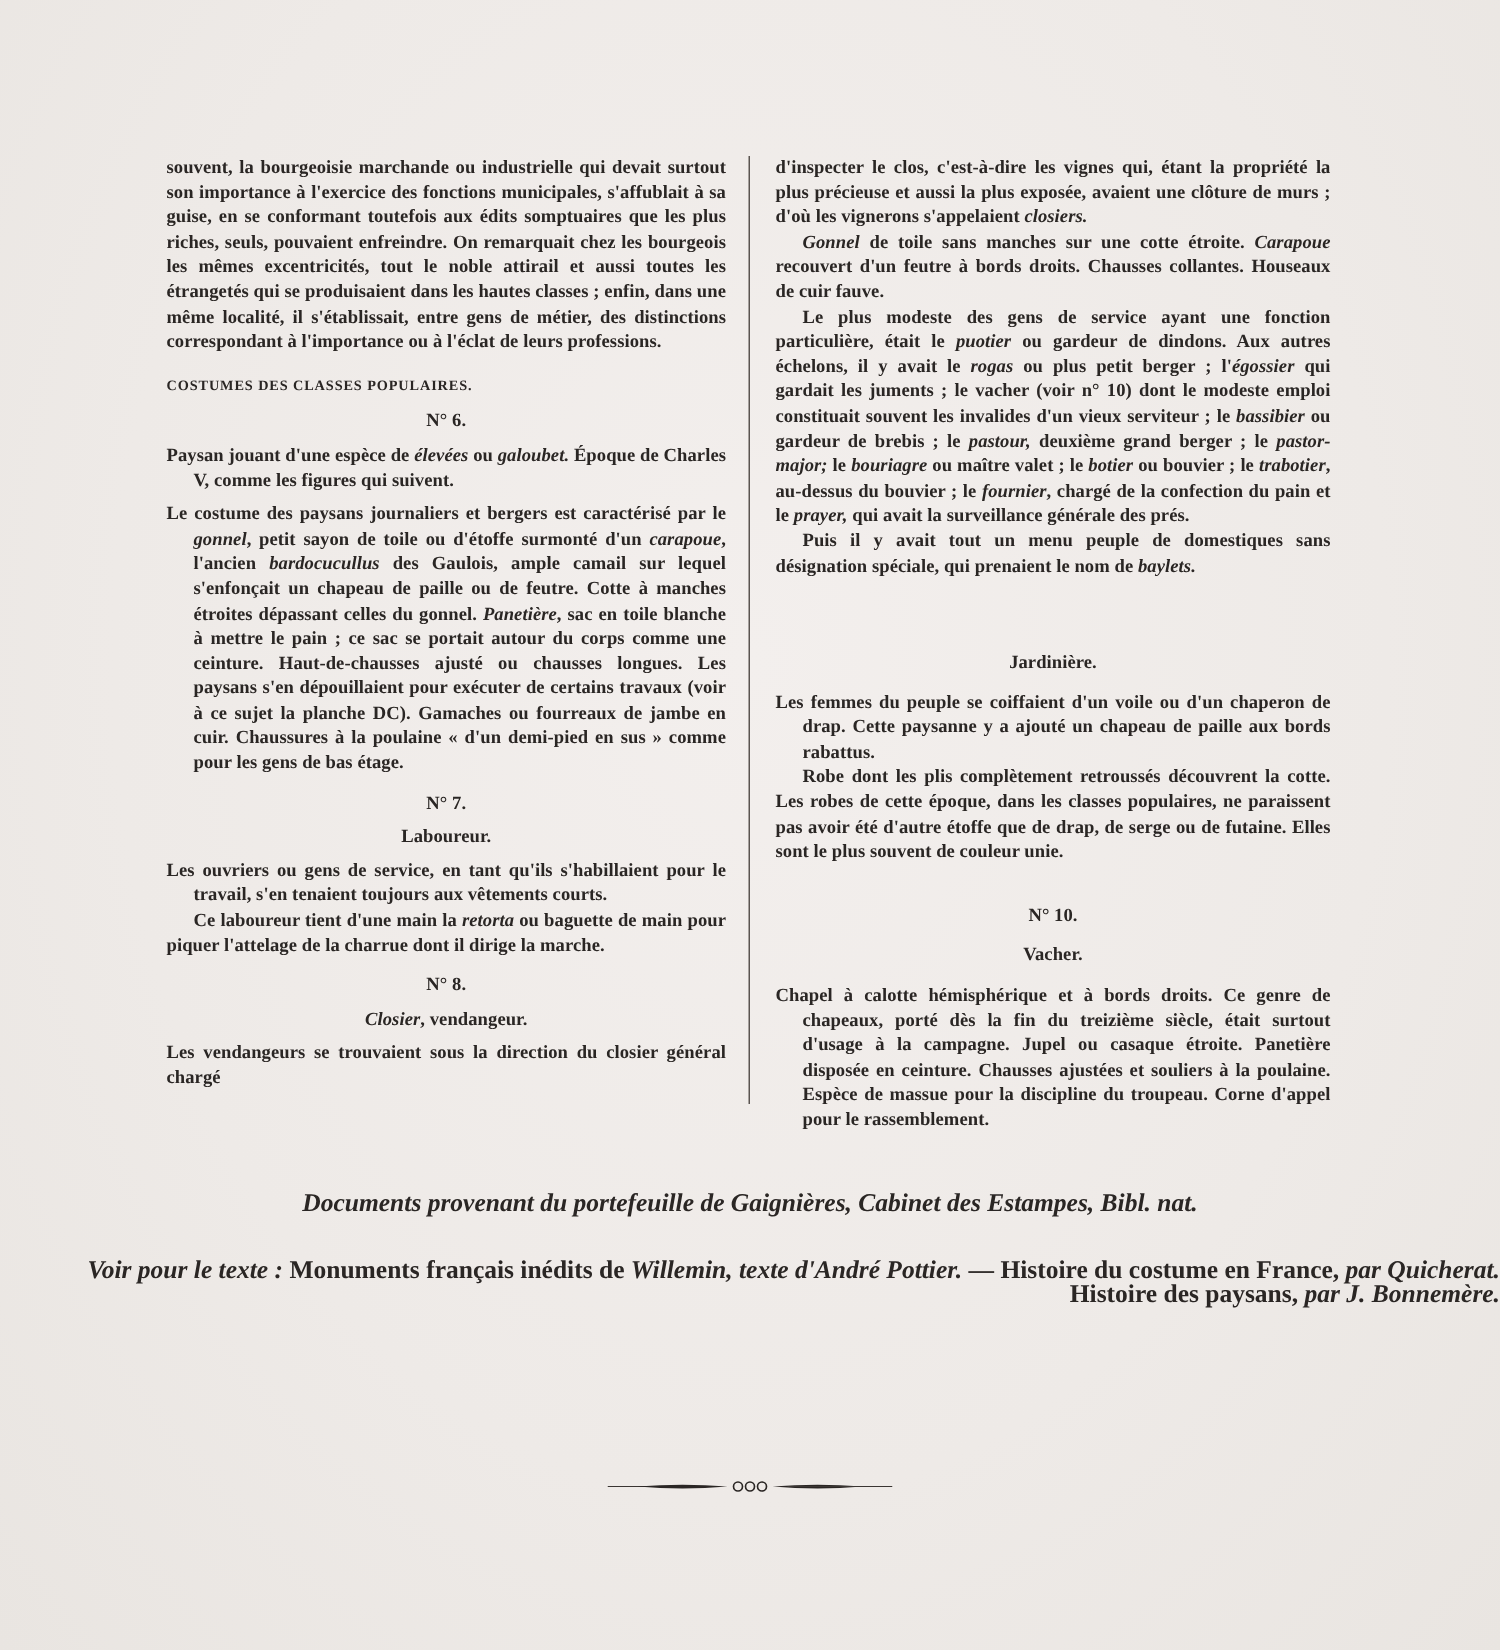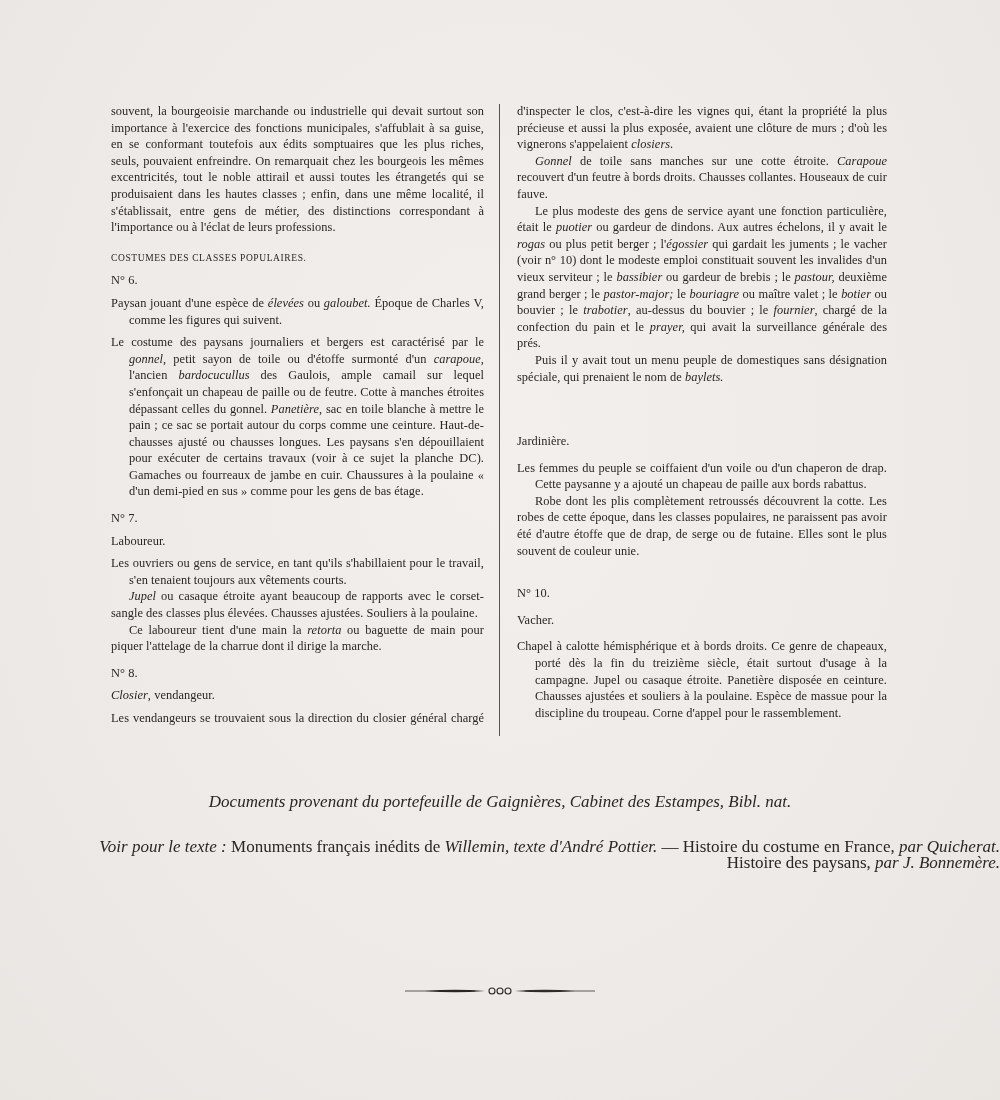--- a/index.html
+++ b/index.html
@@ -14,6 +14,7 @@
   .page {
     position: absolute; left: 0; top: 0; width: 1000px; height: 1100px;
     background: radial-gradient(ellipse at 50% 40%, #f3efed 0%, #eeeae7 60%, #e9e5e1 100%);
+    font-weight: bold;
   }
   .col {
     position: absolute;

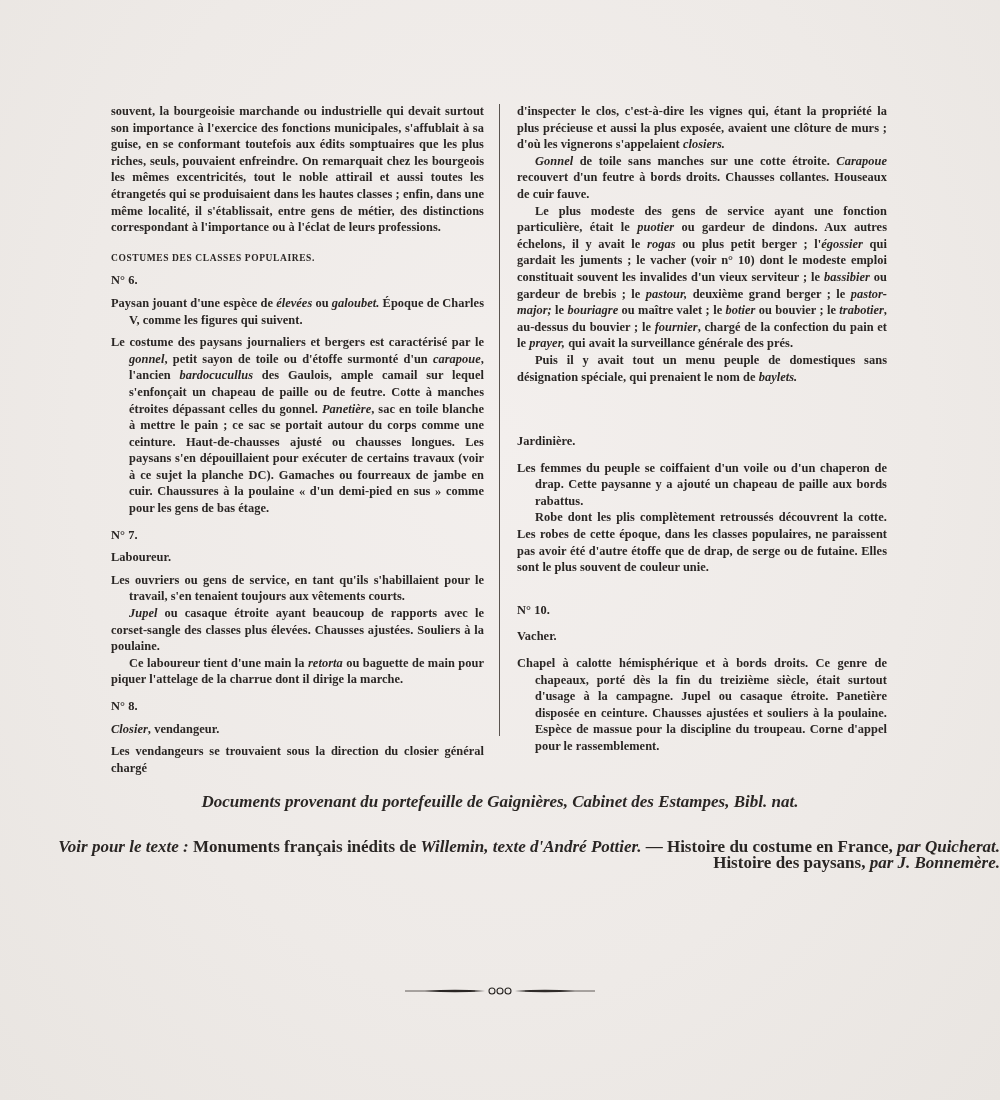--- a/index.html
+++ b/index.html
@@ -32,7 +32,7 @@
   p { margin: 0; }
   .indent { text-indent: 18px; }
   .hang { padding-left: 18px; text-indent: -18px; }
-  .center { text-indent: 0; }
+  .center { text-align: center; text-indent: 0; }
   .smallcaps { font-size: 9.5px; letter-spacing: 0.6px; text-align: left; }
   em { font-style: italic; }
   .gap-s { height: 6px; }

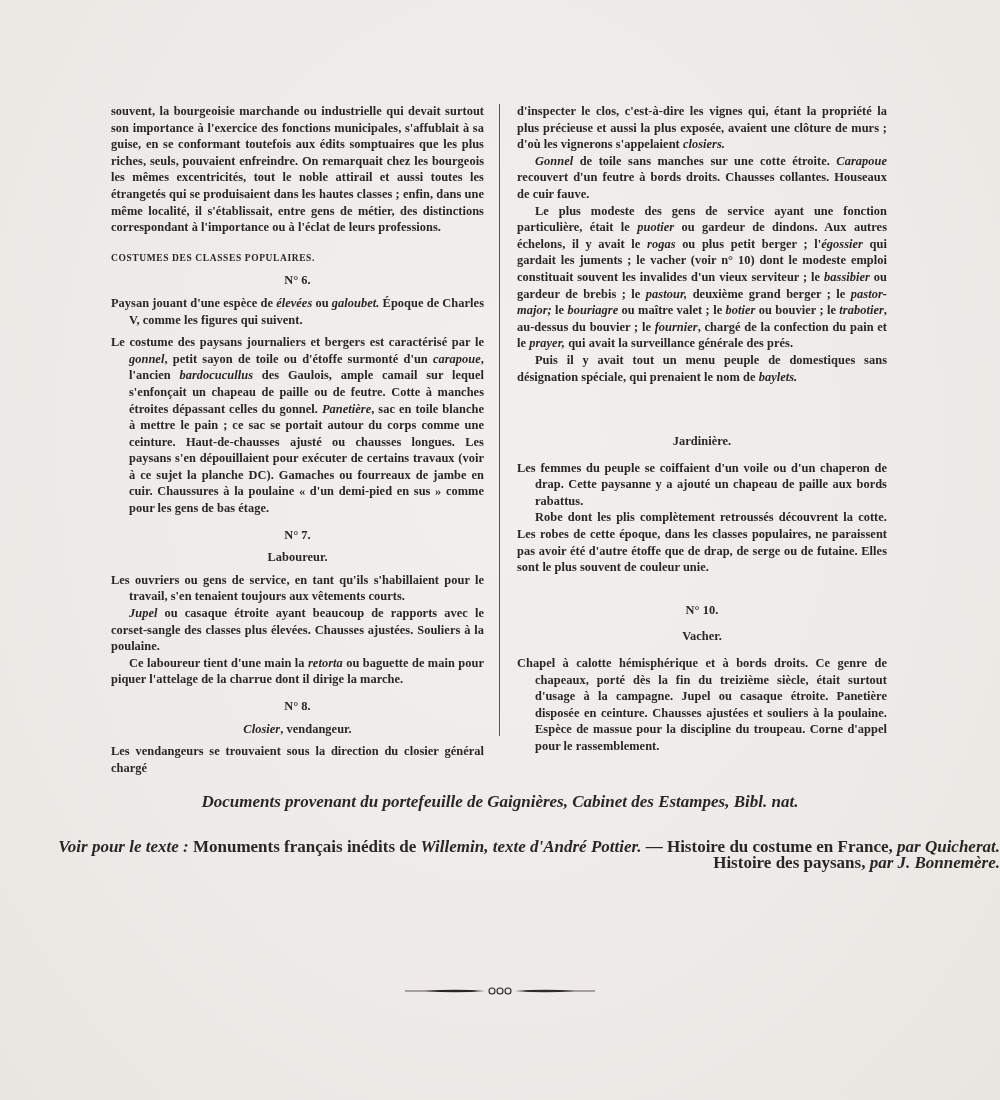--- a/index.html
+++ b/index.html
@@ -69,7 +69,6 @@
     <p class="center">Laboureur.</p>
     <div class="gap-s"></div>
     <p class="hang">Les ouvriers ou gens de service, en tant qu'ils s'habillaient pour le travail, s'en tenaient toujours aux vêtements courts.</p>
-    <p class="indent"><em>Jupel</em><span> ou casaque étroite ayant beaucoup de rapports avec le corset-sangle des classes plus élevées. Chausses ajustées. Souliers à la poulaine.</span></p>
     <p class="indent"><span>Ce laboureur tient d'une main la </span><em>retorta</em><span> ou baguette de main pour piquer l'attelage de la charrue dont il dirige la marche.</span></p>
     <div class="gap-m"></div>
     <p class="center">N° 8.</p>

